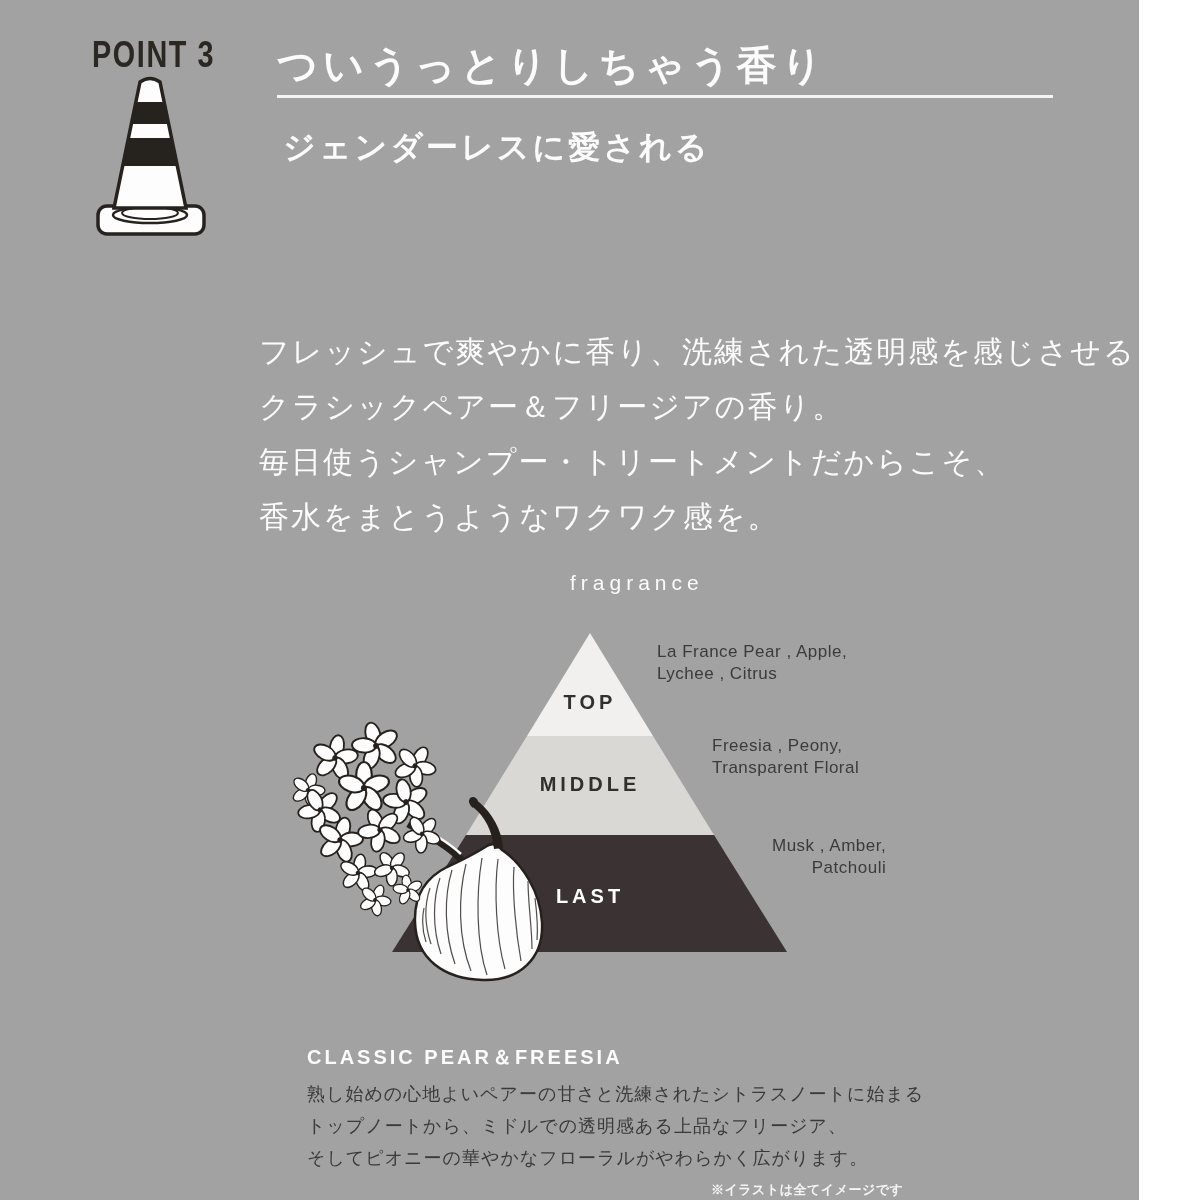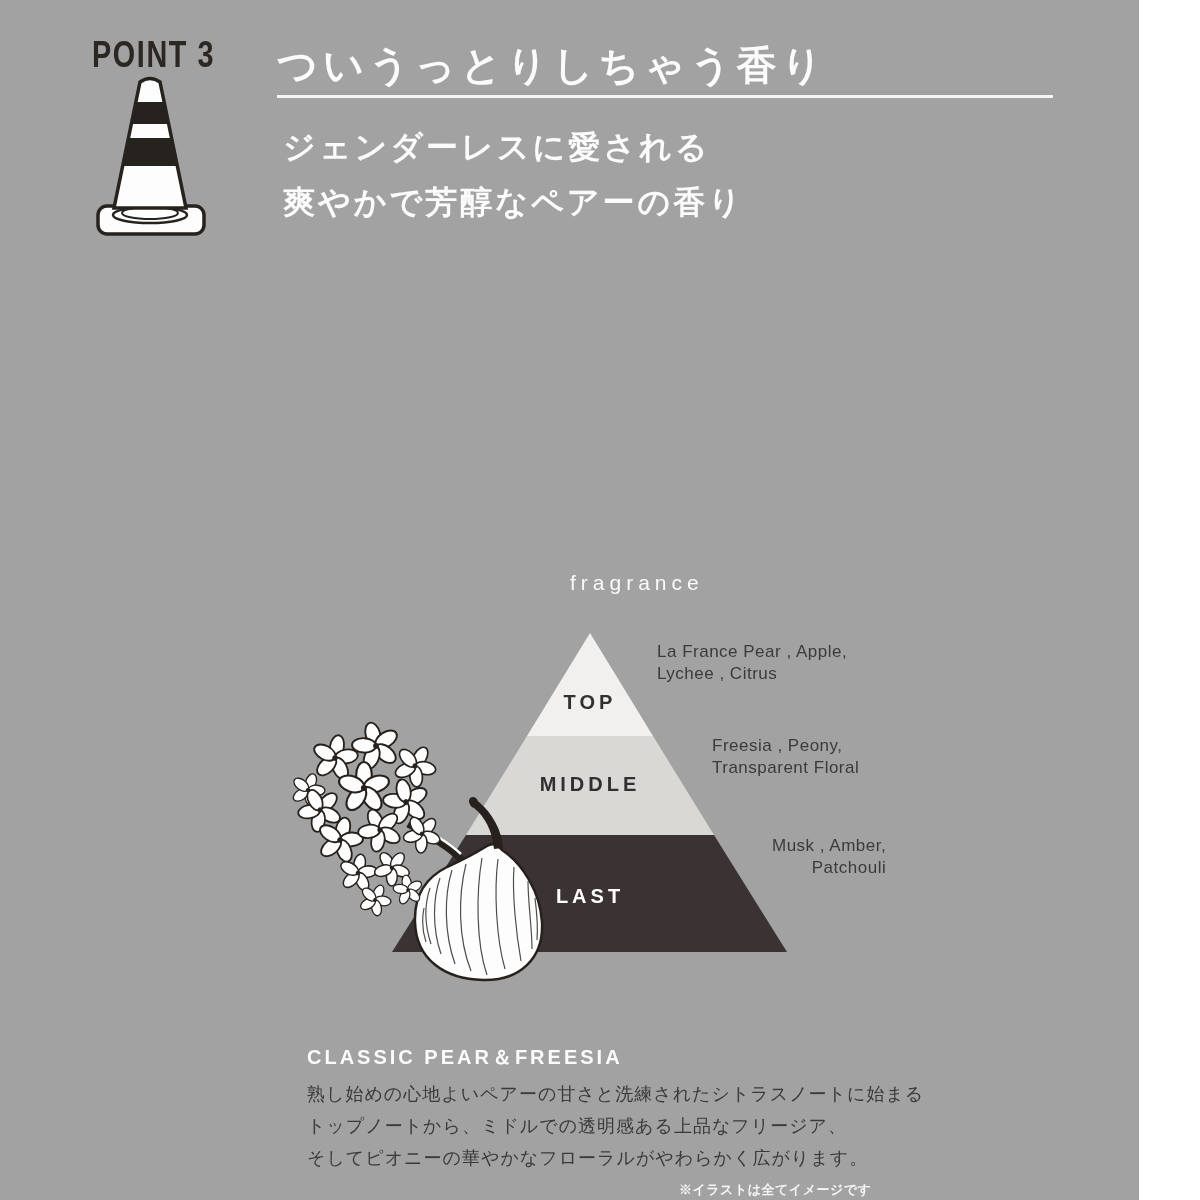--- a/index.html
+++ b/index.html
@@ -110,7 +110,6 @@
   <div class="title">ついうっとりしちゃう香り</div>
   <div class="title-underline"></div>
   <div class="subtitle subtitle-1">ジェンダーレスに愛される</div>
-  <div class="subtitle subtitle-2">爽やかで芳醇なペアーの香り</div>
 
 
   <div class="fragrance-label">fragrance</div>

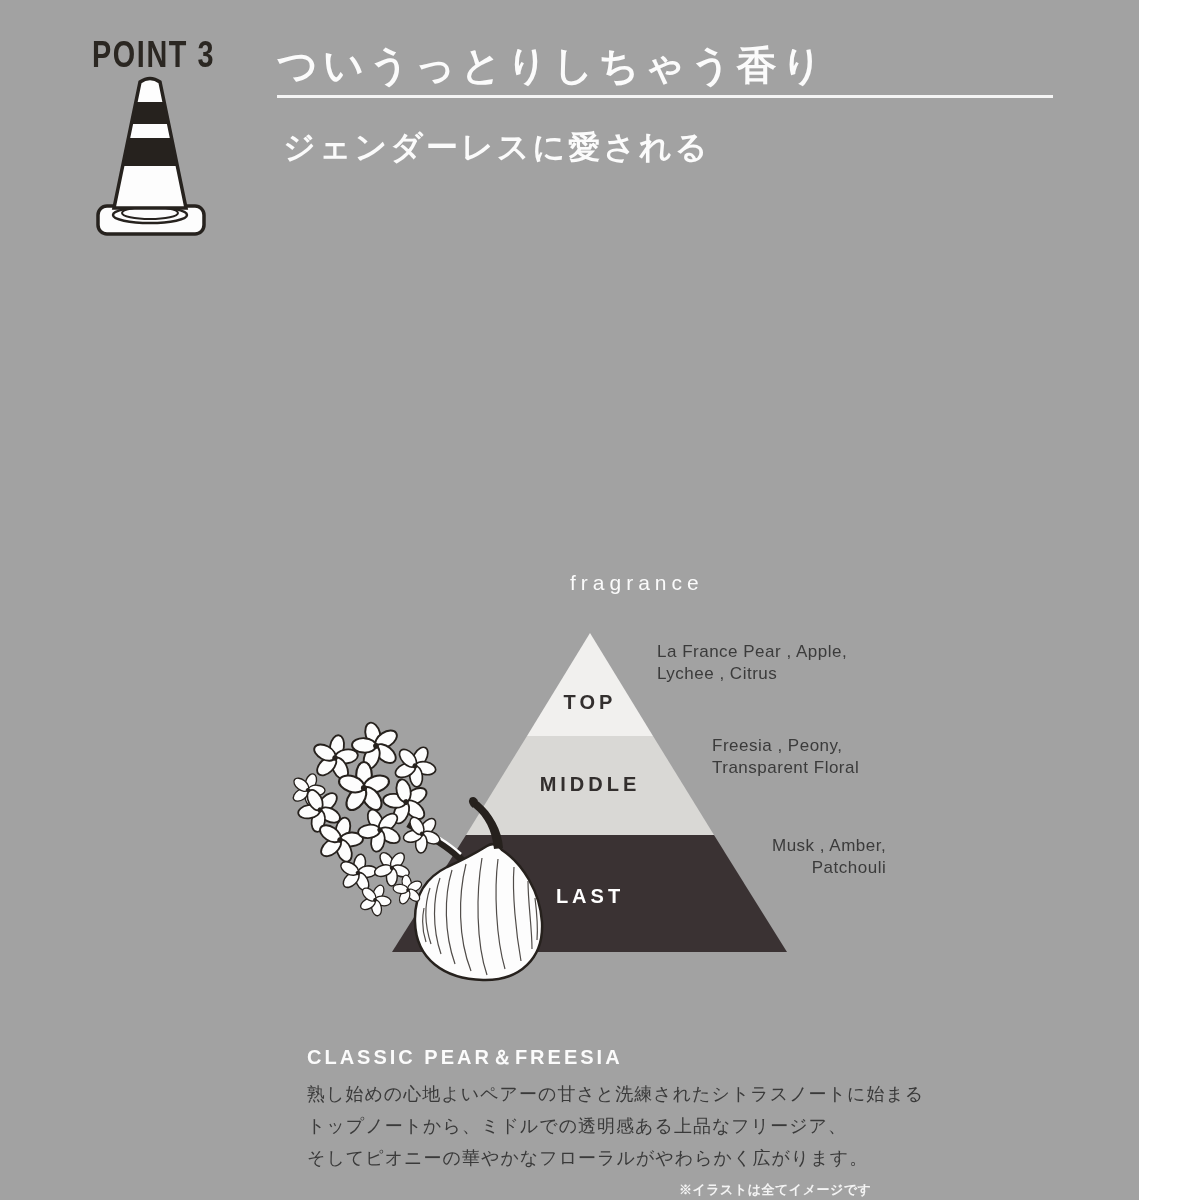--- a/index.html
+++ b/index.html
@@ -111,6 +111,12 @@
   <div class="title-underline"></div>
   <div class="subtitle subtitle-1">ジェンダーレスに愛される</div>
 
+  <div class="intro">
+    <div>フレッシュで爽やかに香り、洗練された透明感を感じさせる</div>
+    <div>クラシックペアー＆フリージアの香り。</div>
+    <div>毎日使うシャンプー・トリートメントだからこそ、</div>
+    <div>香水をまとうようなワクワク感を。</div>
+  </div>
 
   <div class="fragrance-label">fragrance</div>
 

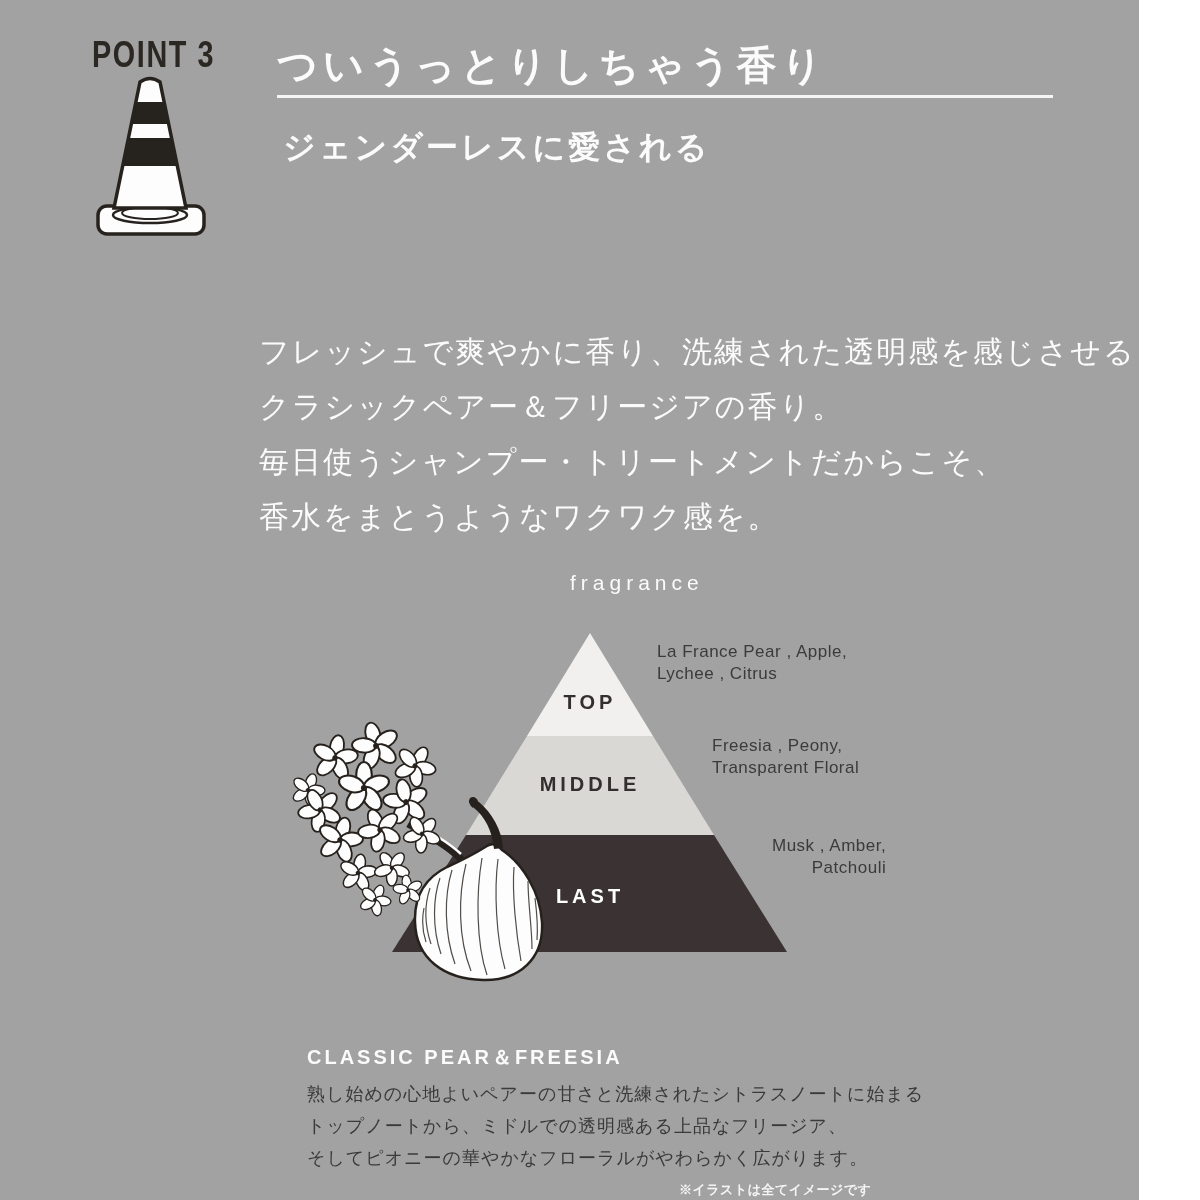--- a/index.html
+++ b/index.html
@@ -77,7 +77,7 @@
     line-height:32px;white-space:nowrap;
   }
   .footer-note{
-    position:absolute;left:679px;top:1181px;
+    position:absolute;left:711px;top:1181px;
     font-size:13px;font-weight:bold;color:#f4f4f4;letter-spacing:0.5px;
     white-space:nowrap;
   }

